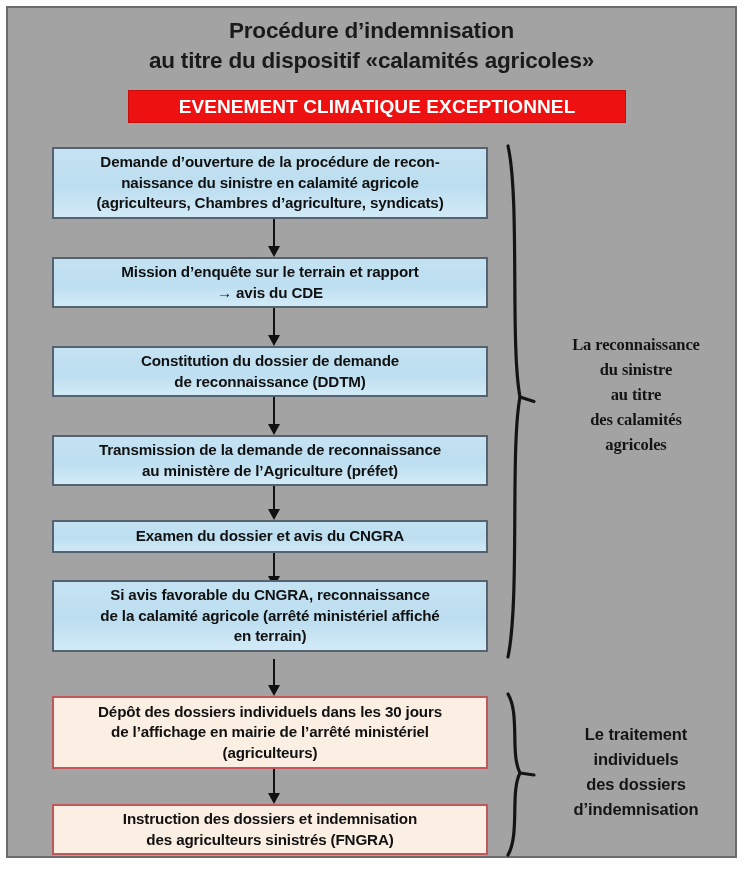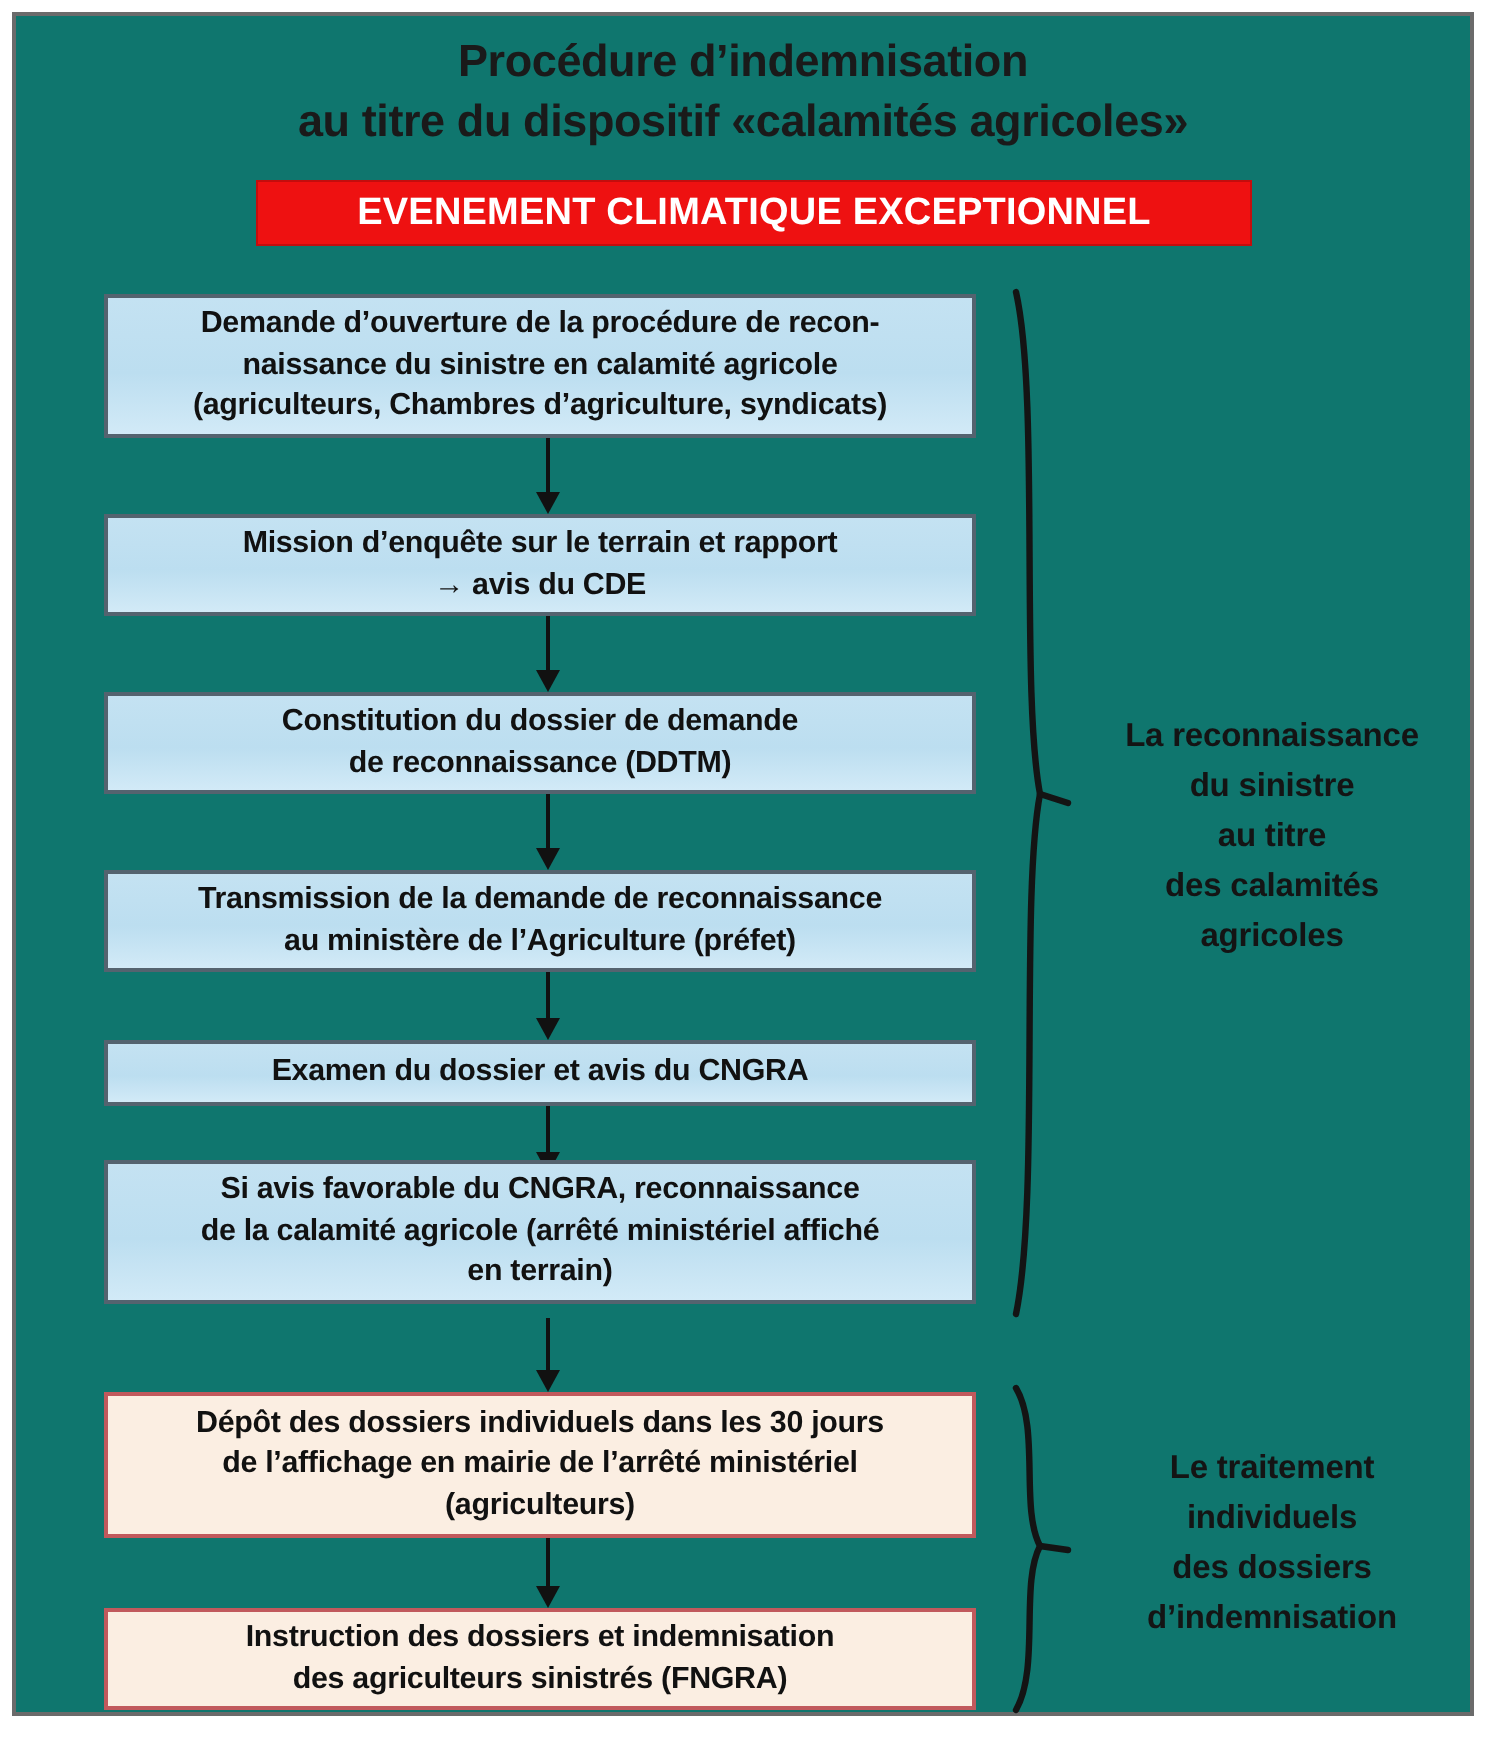--- a/index.html
+++ b/index.html
@@ -22,7 +22,7 @@
     height: 852px;
     box-sizing: border-box;
     border: 2px solid #6b6b6b;
-    background: #0f766e;
+    background: #a3a3a3;
   }
 
   

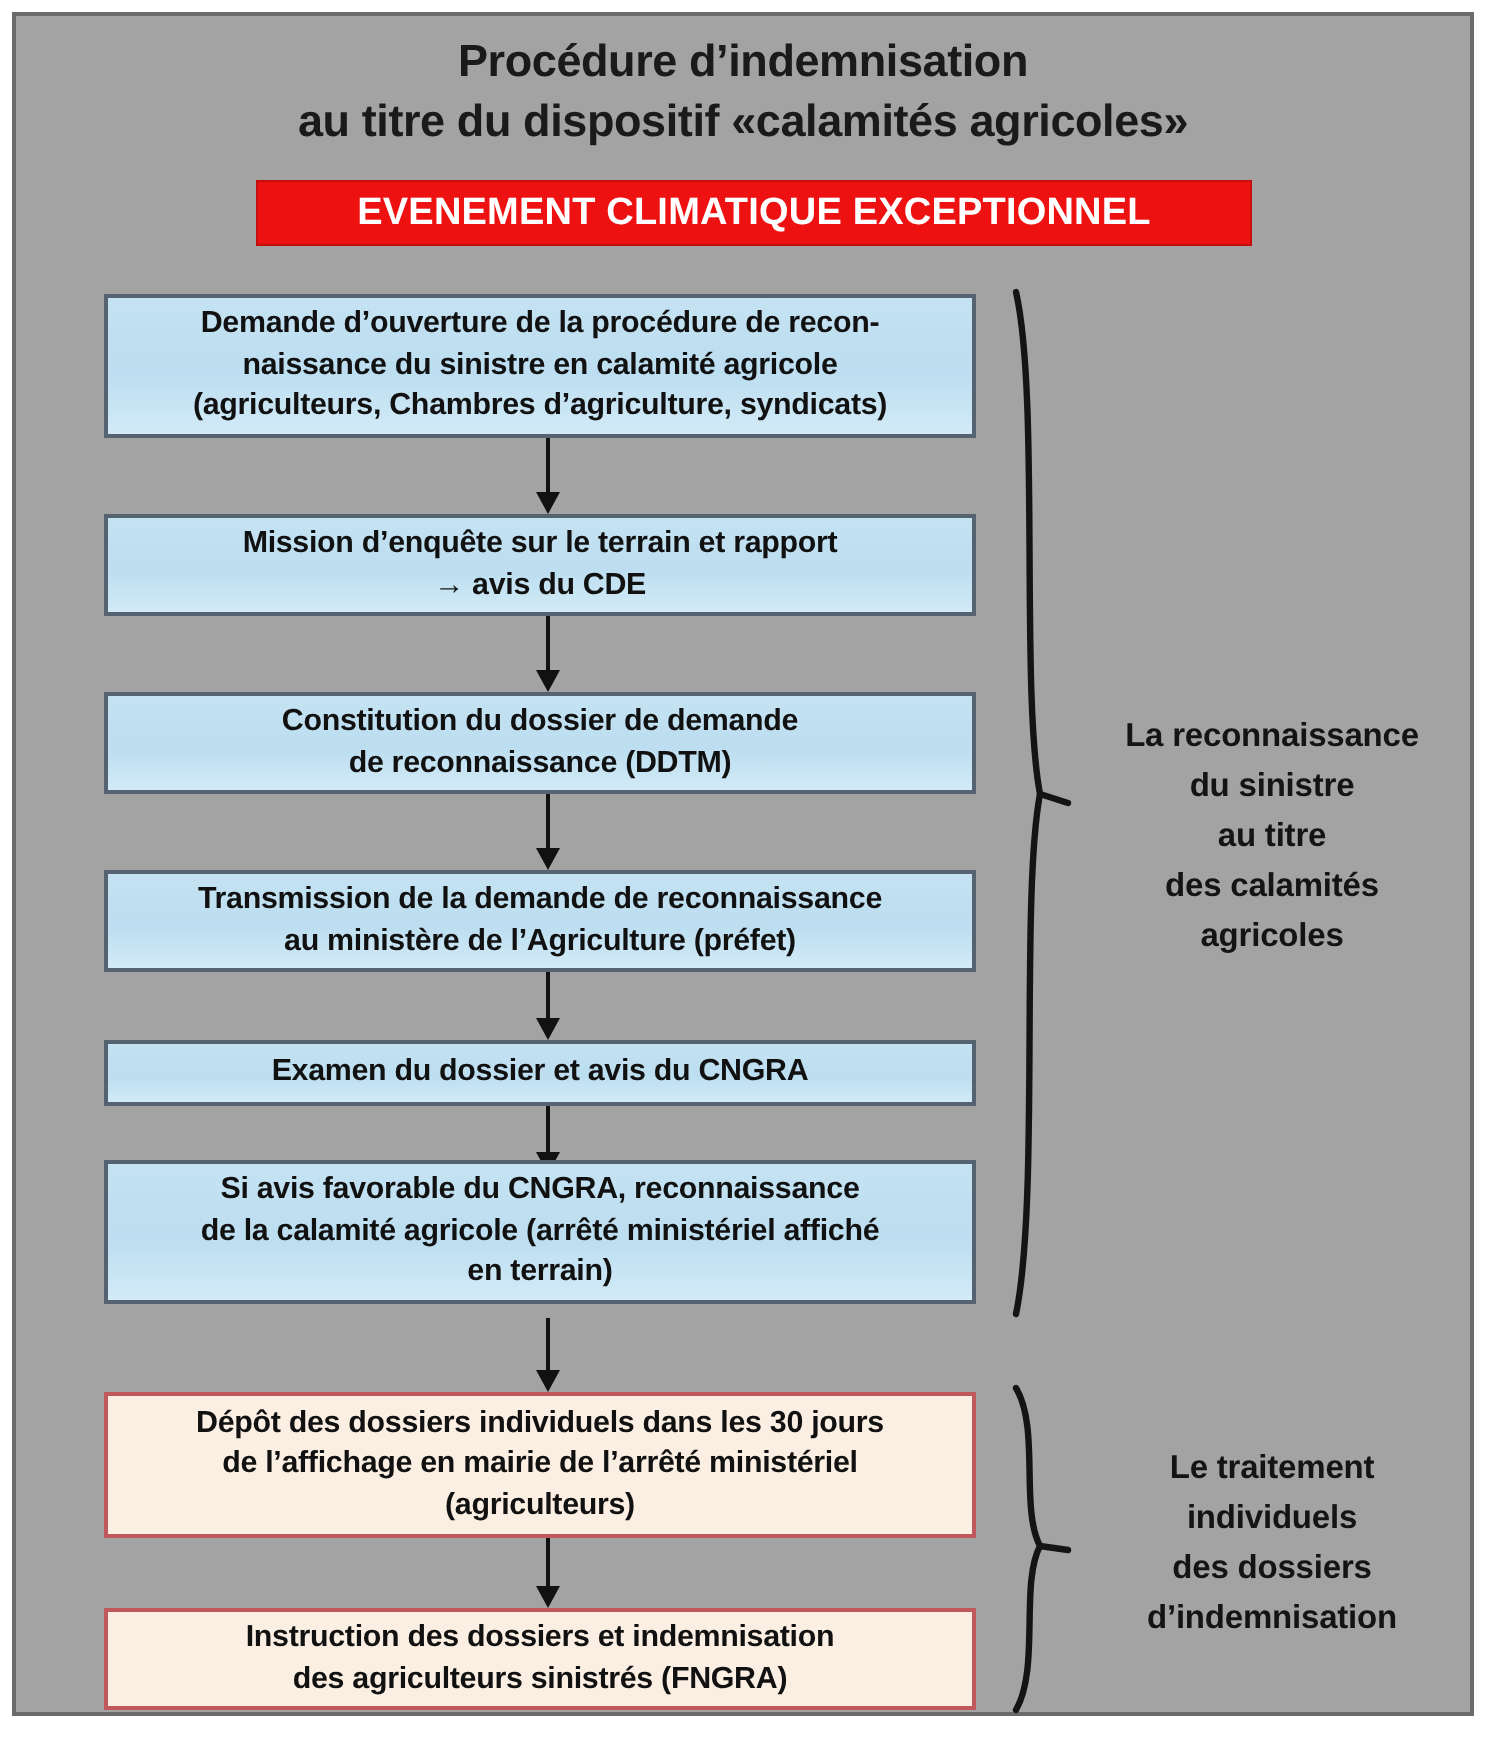--- a/index.html
+++ b/index.html
@@ -242,7 +242,7 @@
     </svg>
   </div>
 
-  <div class="side-label" style="left:528px;top:348px;">
+  <div class="side-label" style="left:528px;top:324px;font-family:Liberation Serif, serif;">
     <span class="ln">La reconnaissance</span>
     <span class="ln">du sinistre</span>
     <span class="ln">au titre</span>

